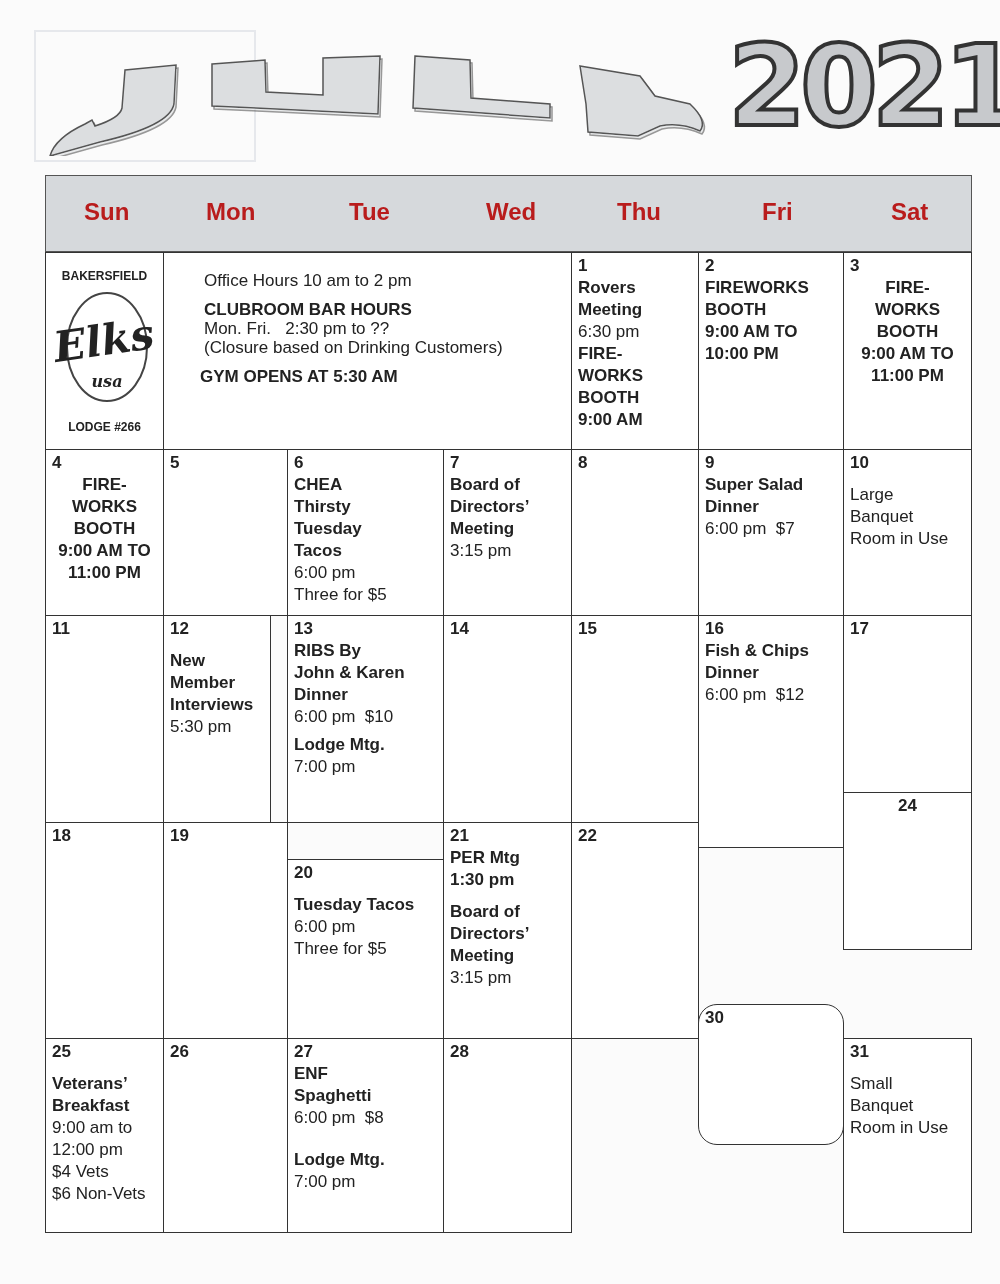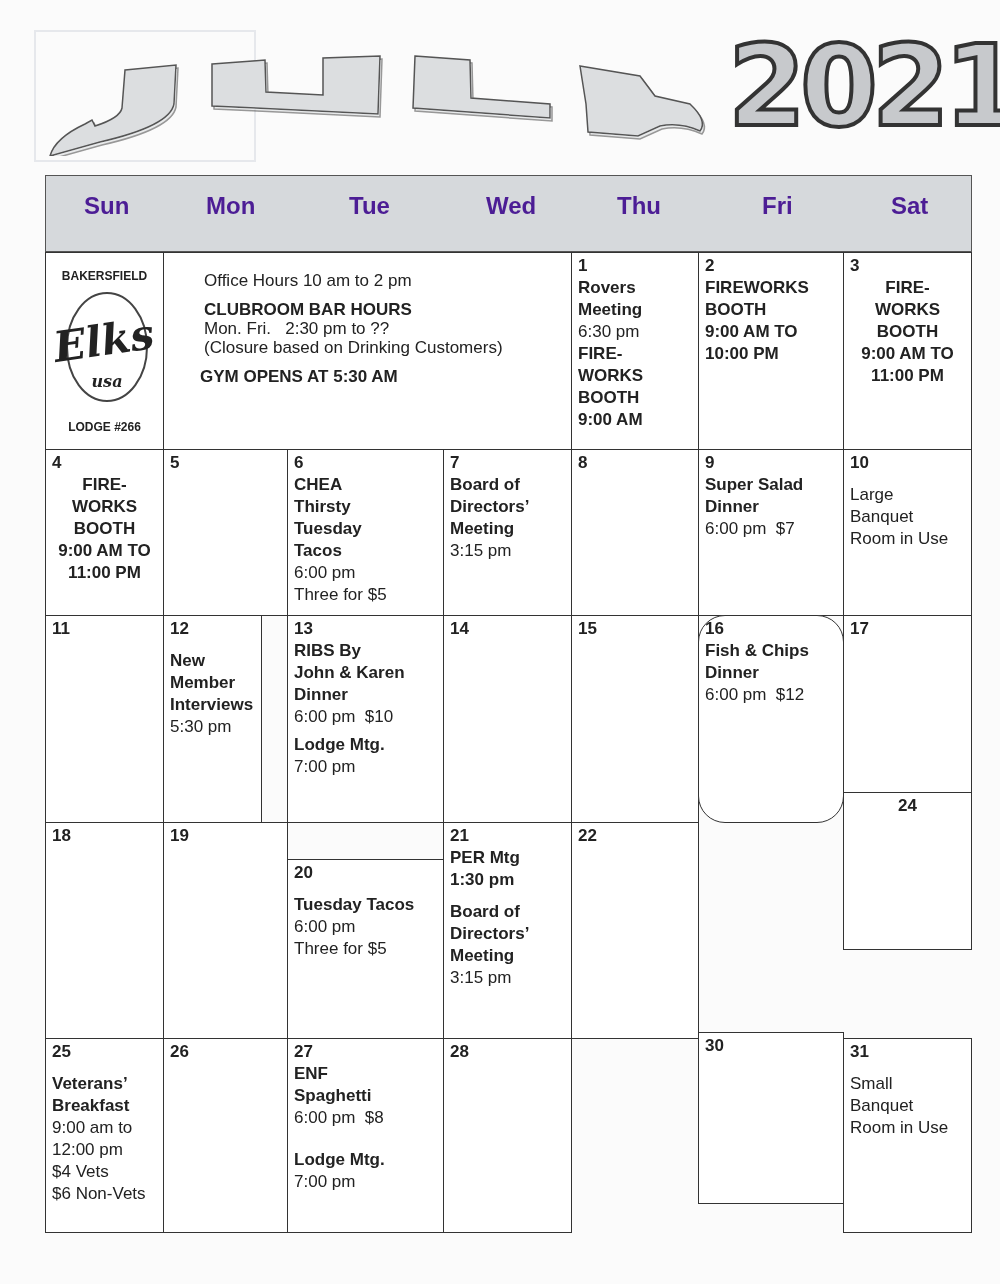--- a/index.html
+++ b/index.html
@@ -10,7 +10,7 @@
   .year { position:absolute; left:728px; top:30px; font-family:"DejaVu Sans", sans-serif; font-weight:bold; font-size:112px; letter-spacing:-6px; color:#c7c9cc; -webkit-text-stroke:4px #333; line-height:1; }
   .calendar { position:absolute; left:45px; top:175px; width:927px; height:1058px; }
   .cal-header { position:absolute; left:0; top:0; width:927px; height:77px; background:#d6d9dc; border:1px solid #555; box-sizing:border-box; }
-  .dow { position:absolute; top:16px; font-size:24px; font-weight:bold; color:#4c1d95; }
+  .dow { position:absolute; top:22px; font-size:24px; font-weight:bold; color:#b91c1c; }
   .cell { position:absolute; border:1px solid #333; box-sizing:border-box; background:#fff; padding:2px 6px; font-size:17px; line-height:22px; }
   .day-num { font-weight:bold; font-size:17px; display:block; }
   .b { font-weight:bold; display:block; }

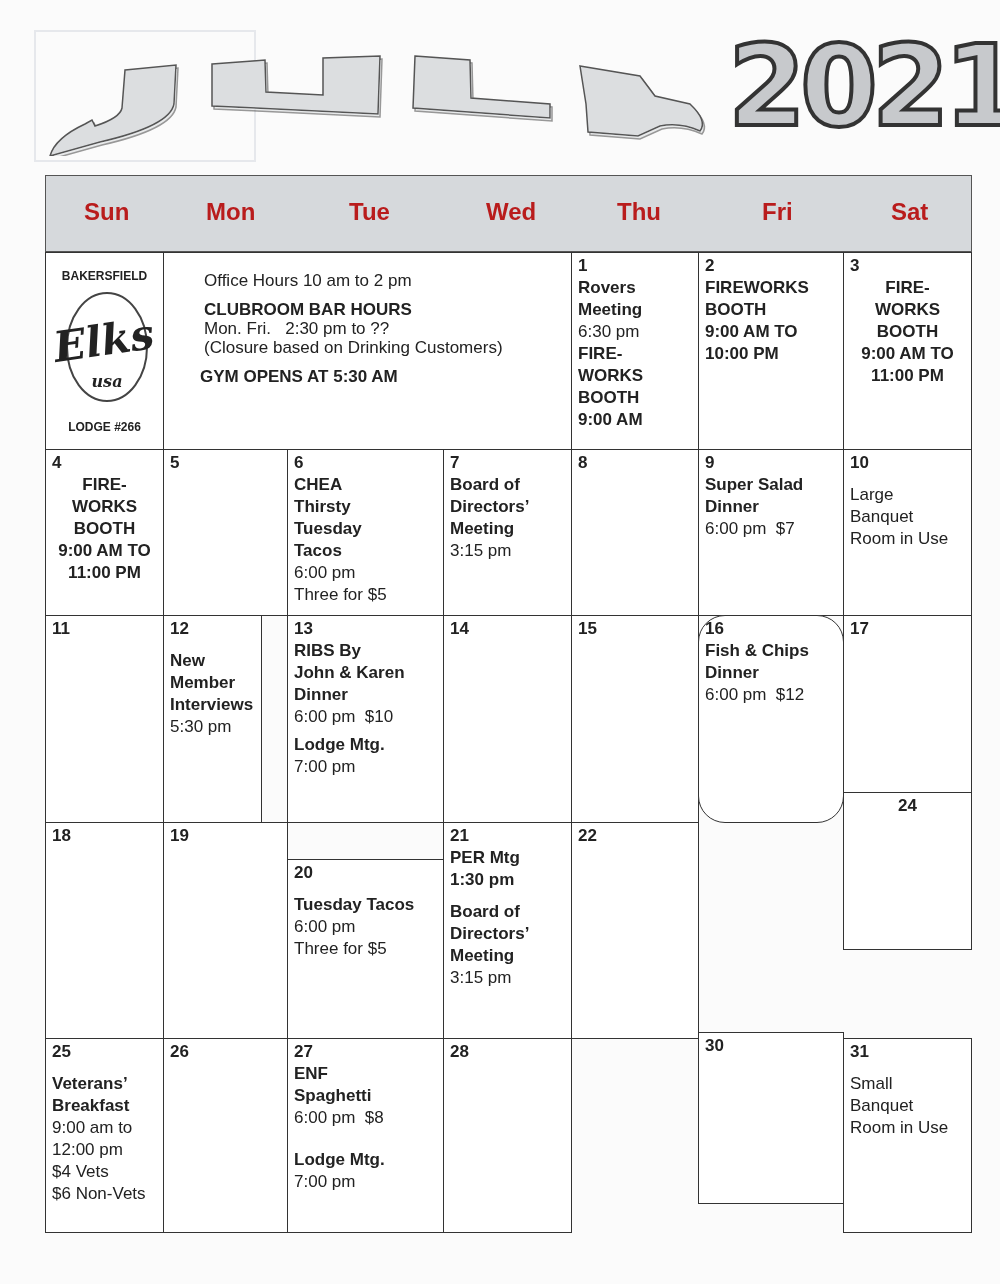--- a/index.html
+++ b/index.html
@@ -159,7 +159,7 @@
   <div class="cell" style="left:0;top:440px;width:119px;height:208px;">
     <span class="day-num">11</span>
   </div>
-  <div class="cell" style="left:118px;top:440px;width:99px;height:208px;">
+  <div class="cell" style="left:118px;top:440px;width:108px;height:208px;">
     <span class="day-num">12</span>
     <span class="gap"></span>
     <span class="b">New</span>

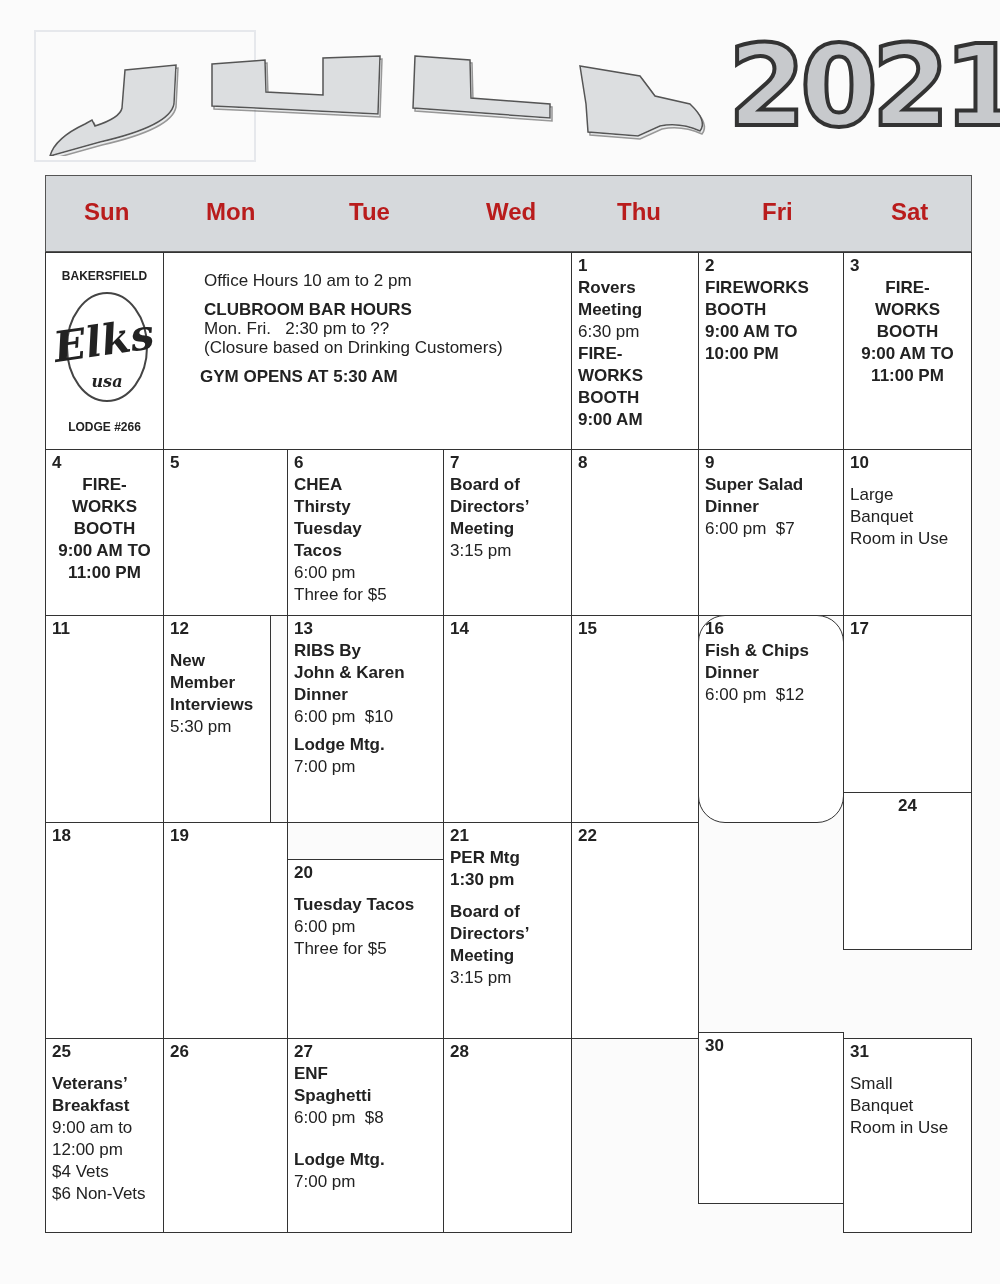--- a/index.html
+++ b/index.html
@@ -183,7 +183,7 @@
   <div class="cell" style="left:526px;top:440px;width:128px;height:208px;">
     <span class="day-num">15</span>
   </div>
-  <div class="cell" style="left:653px;top:440px;width:146px;height:208px;border-radius:27px;">
+  <div class="cell" style="left:653px;top:440px;width:146px;height:233px;">
     <span class="day-num">16</span>
     <span class="b">Fish &amp; Chips</span>
     <span class="b">Dinner</span>

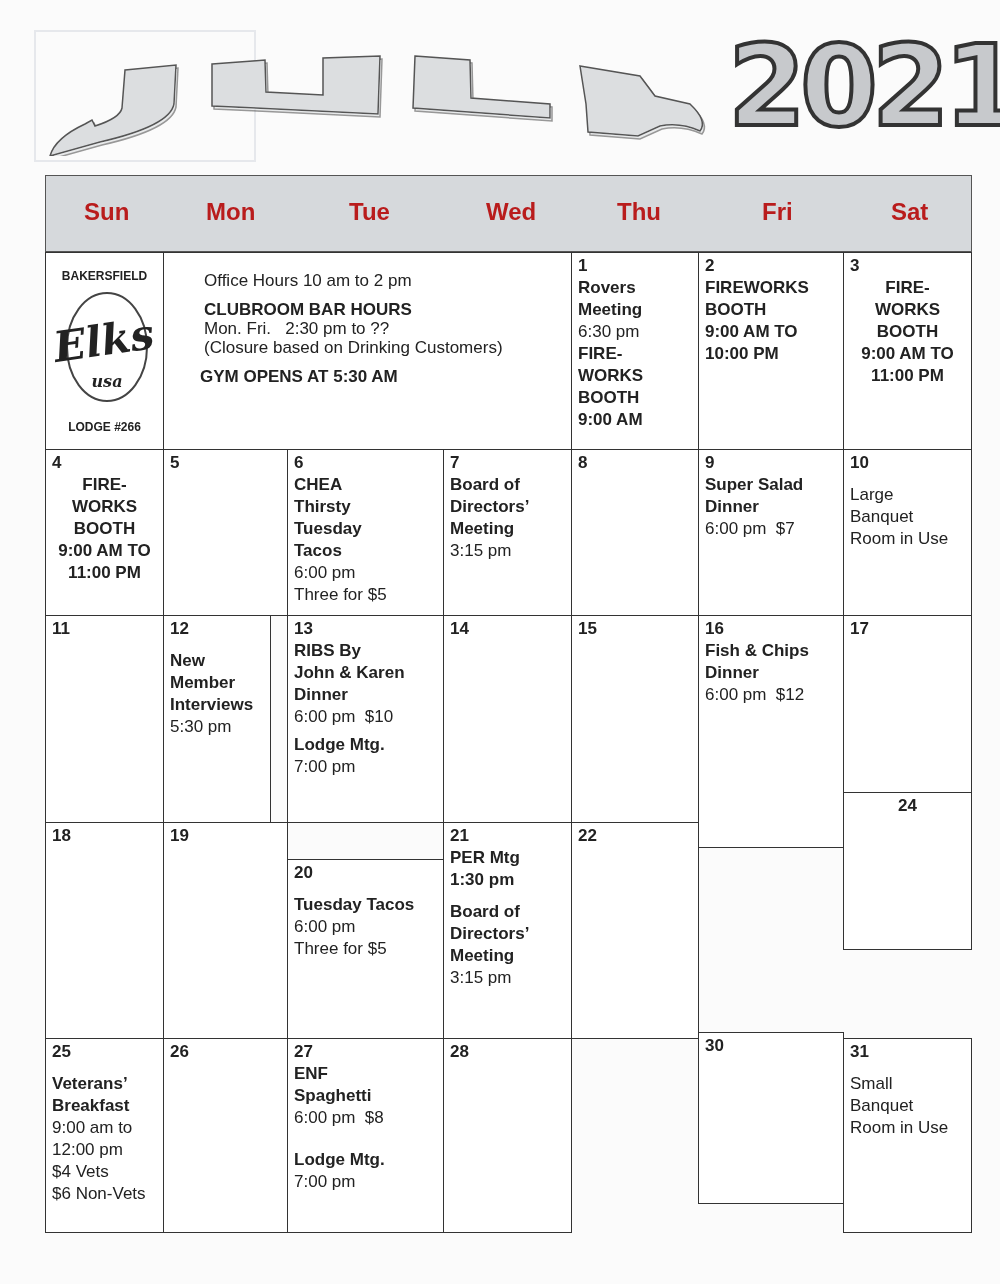--- a/index.html
+++ b/index.html
@@ -248,7 +248,7 @@
   <div class="cell" style="left:398px;top:863px;width:129px;height:195px;">
     <span class="day-num">28</span>
   </div>
-  <div class="cell" style="left:653px;top:857px;width:146px;height:172px;">
+  <div class="cell" style="left:653px;top:829px;width:146px;height:141px;border-radius:19px;">
     <span class="day-num">30</span>
   </div>
   <div class="cell" style="left:798px;top:863px;width:129px;height:195px;">

